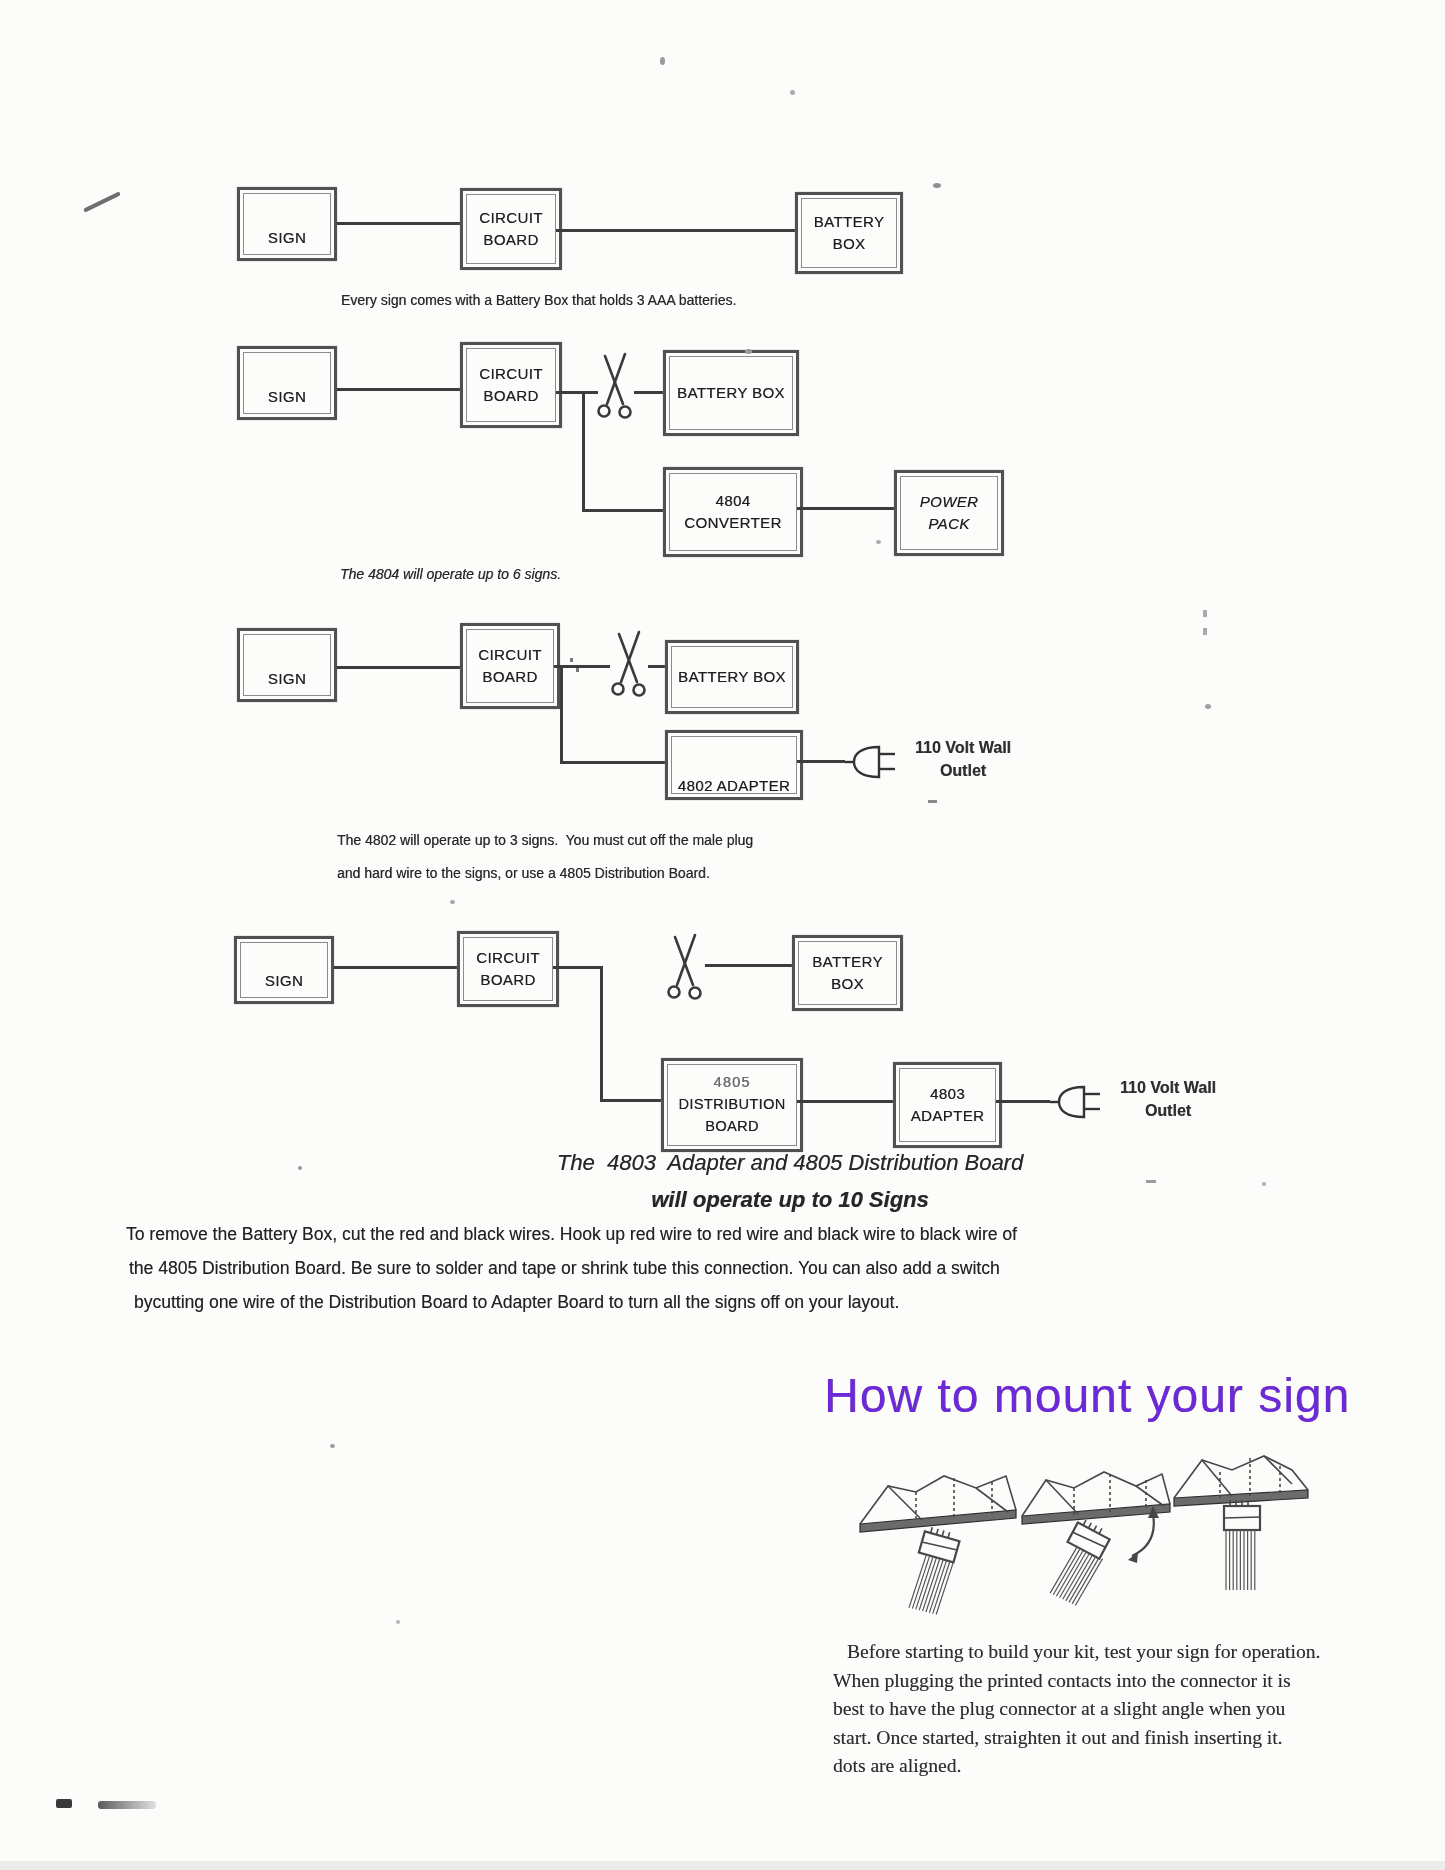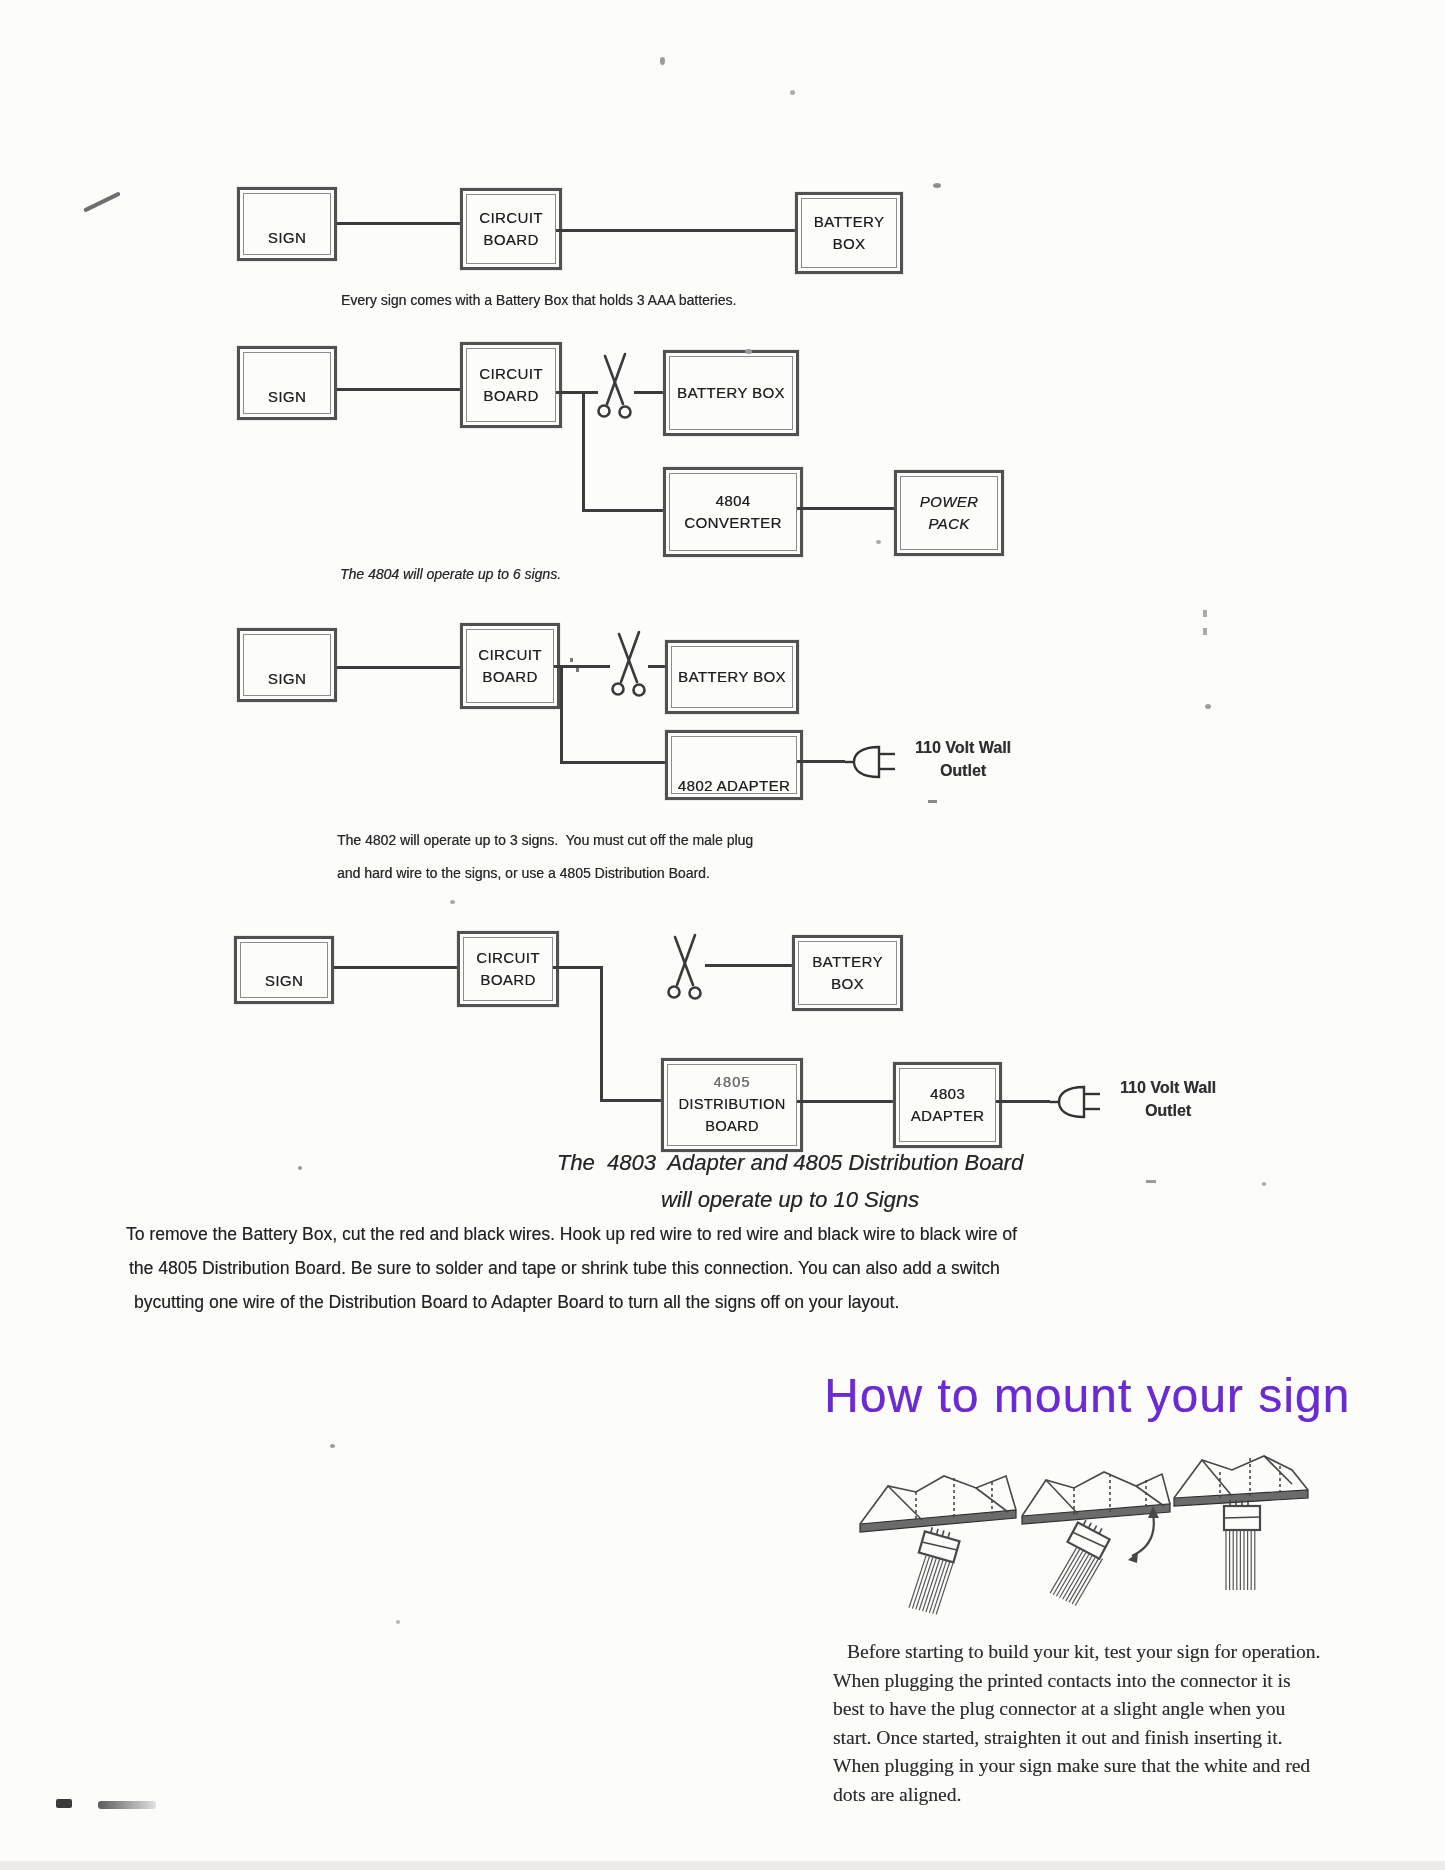--- a/index.html
+++ b/index.html
@@ -189,7 +189,7 @@
   </div>
 
   <div class="cap it" style="left:520px;top:1150px;width:540px;">The  4803  Adapter and 4805 Distribution Board</div>
-  <div class="cap it" style="left:520px;top:1187px;width:540px;">will operate up to 10 Signs</div>
+  <div class="cap it" style="left:520px;top:1187px;width:540px;font-weight:bold;">will operate up to 10 Signs</div>
 
   <div class="note-line" style="left:126px;top:1224px;">To remove the Battery Box, cut the red and black wires. Hook up red wire to red wire and black wire to black wire of</div>
   <div class="note-line" style="left:129px;top:1258px;">the 4805 Distribution Board. Be sure to solder and tape or shrink tube this connection. You can also add a switch</div>

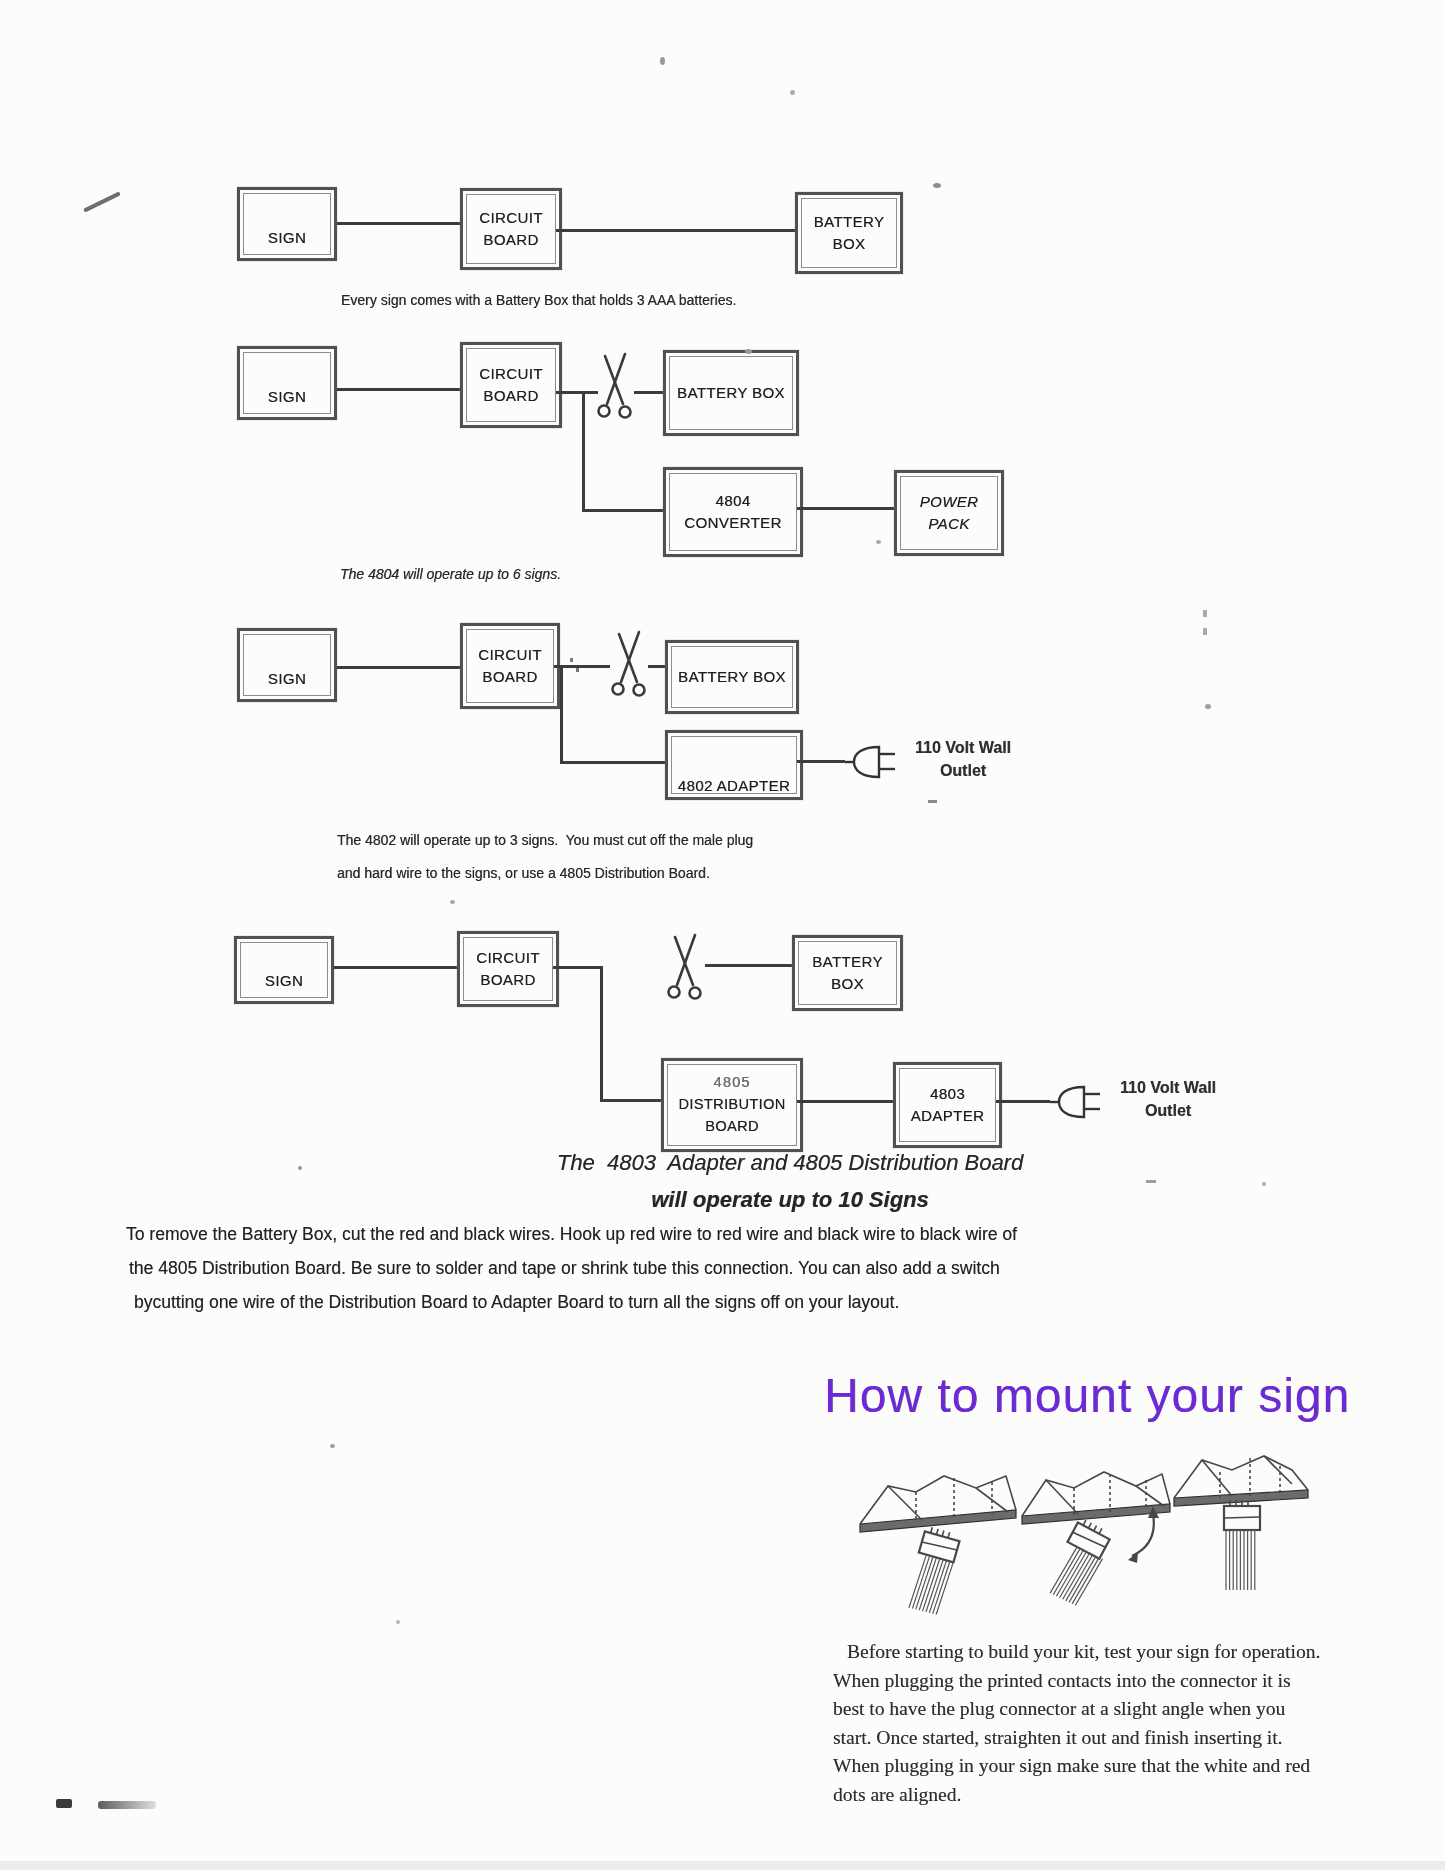--- a/index.html
+++ b/index.html
@@ -300,7 +300,6 @@
     <div>When plugging the printed contacts into the connector it is</div>
     <div>best to have the plug connector at a slight angle when you</div>
     <div>start. Once started, straighten it out and finish inserting it.</div>
-    <div>When plugging in your sign make sure that the white and red</div>
     <div>dots are aligned.</div>
   </div>
 

